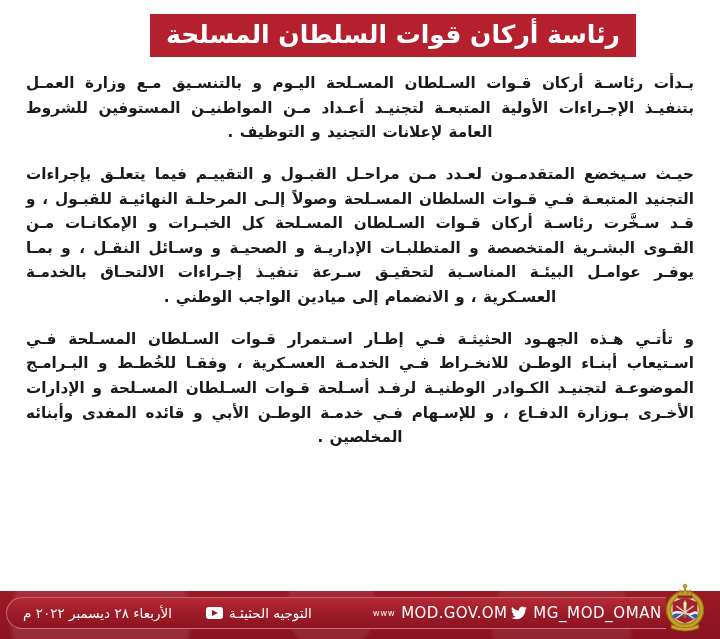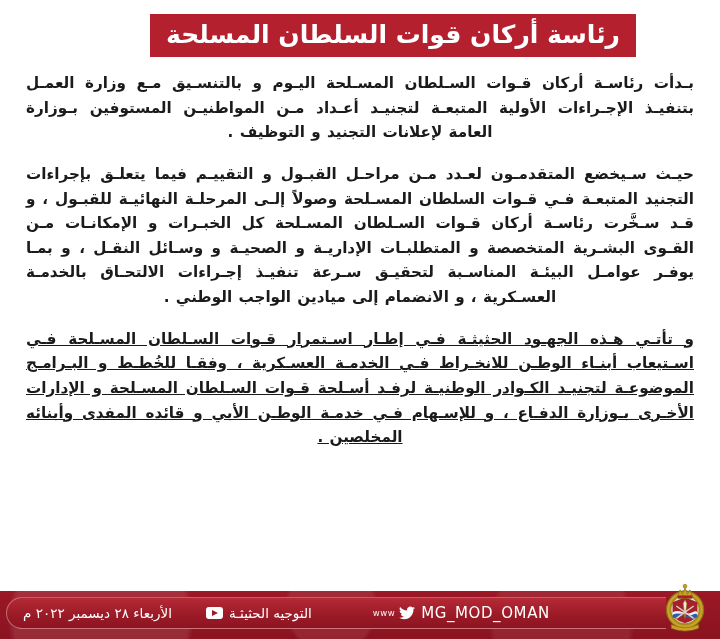--- a/index.html
+++ b/index.html
@@ -158,7 +158,7 @@
 </div>
 
 <div class="article">
-  <p class="para">بـدأت رئاسـة أركان قـوات السـلطان المسـلحة اليـوم و بالتنسـيق مـع وزارة العمـل بتنفيـذ الإجـراءات الأولية المتبعـة لتجنيـد أعـداد مـن المواطنيـن المستوفين بـوزارة العامة لإعلانات التجنيد و التوظيف .</p>
+  <p class="para">بـدأت رئاسـة أركان قـوات السـلطان المسـلحة اليـوم و بالتنسـيق مـع وزارة العمـل بتنفيـذ الإجـراءات الأولية المتبعـة لتجنيـد أعـداد مـن المواطنيـن المستوفين للشروط العامة لإعلانات التجنيد و التوظيف .</p>
   <p class="para">حيـث سـيخضع المتقدمـون لعـدد مـن مراحـل القبـول و التقييـم فيما يتعلـق بإجراءات التجنيد المتبعـة فـي قـوات السلطان المسـلحة وصولاً إلـى المرحلـة النهائيـة للقبـول ، و قـد سـخَّرت رئاسـة أركان قـوات السـلطان المسـلحة كل الخبـرات و الإمكانـات مـن القـوى البشـرية المتخصصة و المتطلبـات الإداريـة و الصحيـة و وسـائل النقـل ، و بمـا يوفـر عوامـل البيئـة المناسـبة لتحقيـق سـرعة تنفيـذ إجـراءات الالتحـاق بالخدمـة العسـكرية ، و الانضمام إلى ميادين الواجب الوطني .</p>
   <p class="para last">و تأتـي هـذه الجهـود الحثيثـة فـي إطـار اسـتمرار قـوات السـلطان المسـلحة فـي اسـتيعاب أبنـاء الوطـن للانخـراط فـي الخدمـة العسـكرية ، وفقـا للخُطـط و البـرامـج الموضوعـة لتجنيـد الكـوادر الوطنيـة لرفـد أسـلحة قـوات السـلطان المسـلحة و الإدارات الأخـرى بـوزارة الدفـاع ، و للإسـهام فـي خدمـة الوطـن الأبي و قائده المفدى وأبنائه المخلصين .</p>
 </div>

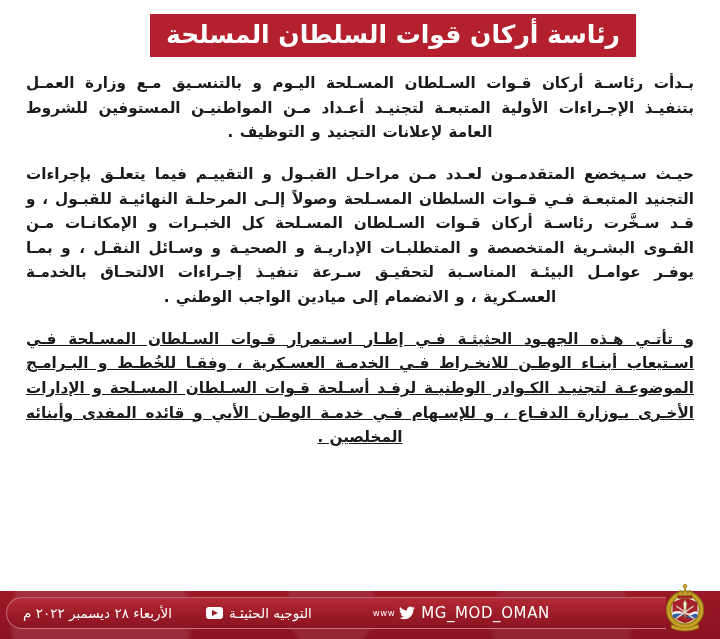--- a/index.html
+++ b/index.html
@@ -54,7 +54,7 @@
     font-weight: 600;
     word-spacing: 1px;
   }
-  .para.last { margin-bottom: 12px; text-decoration: underline; }
+  .para.last { margin-bottom: 12px; }
 
   
   .footer {

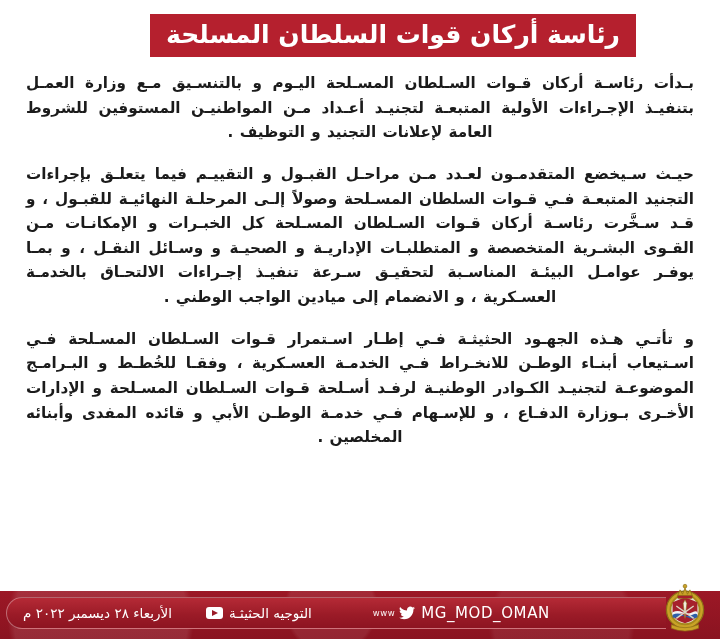--- a/index.html
+++ b/index.html
@@ -177,6 +177,7 @@
 
     <div class="foot-item foot-web">
       <span class="www">www</span>
+      <span>MOD.GOV.OM</span>
     </div>
 
     <div class="foot-item foot-twitter">

